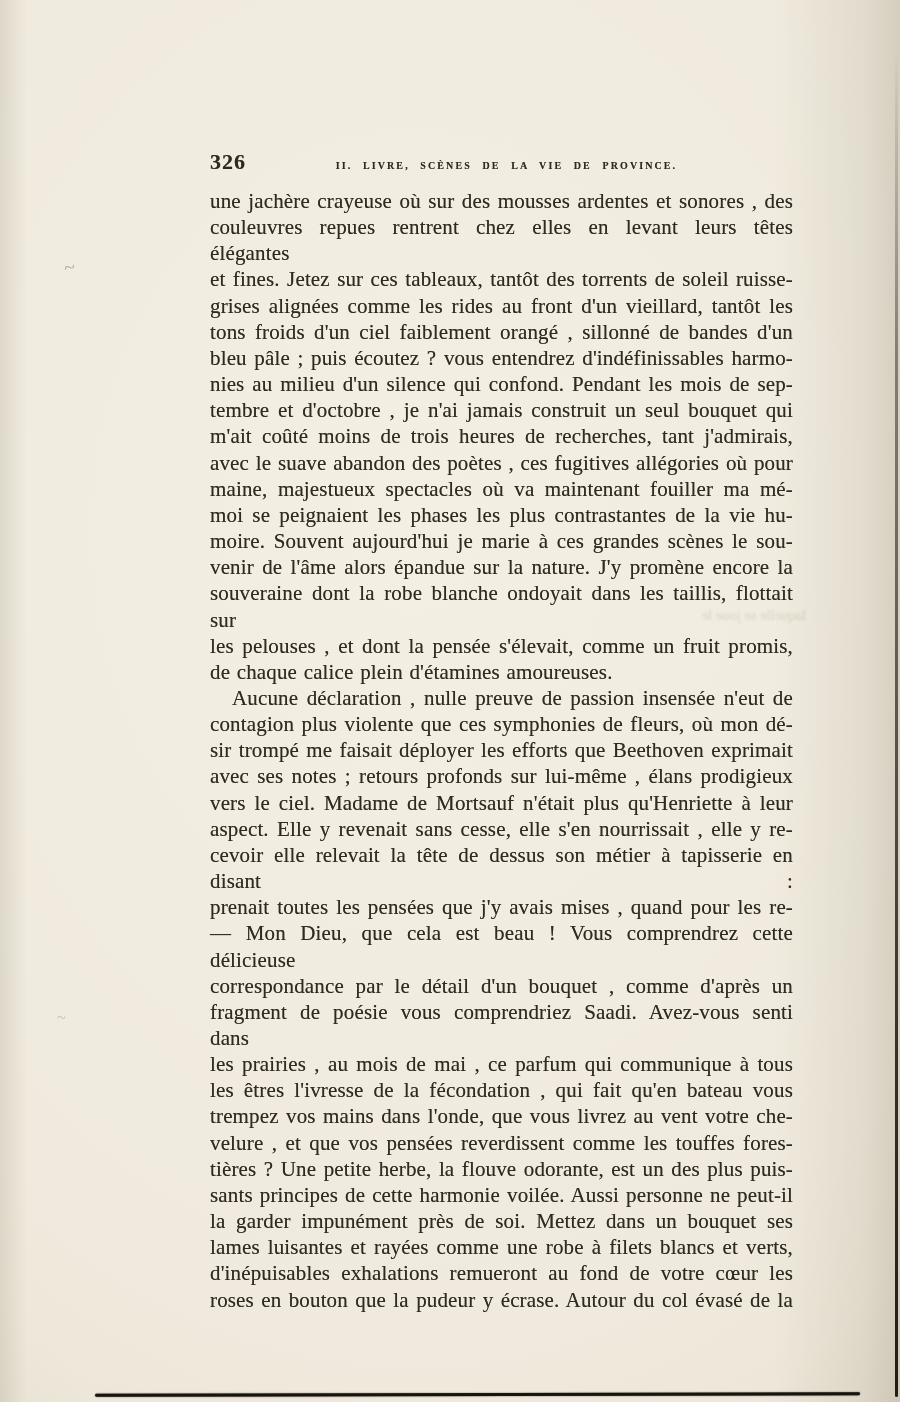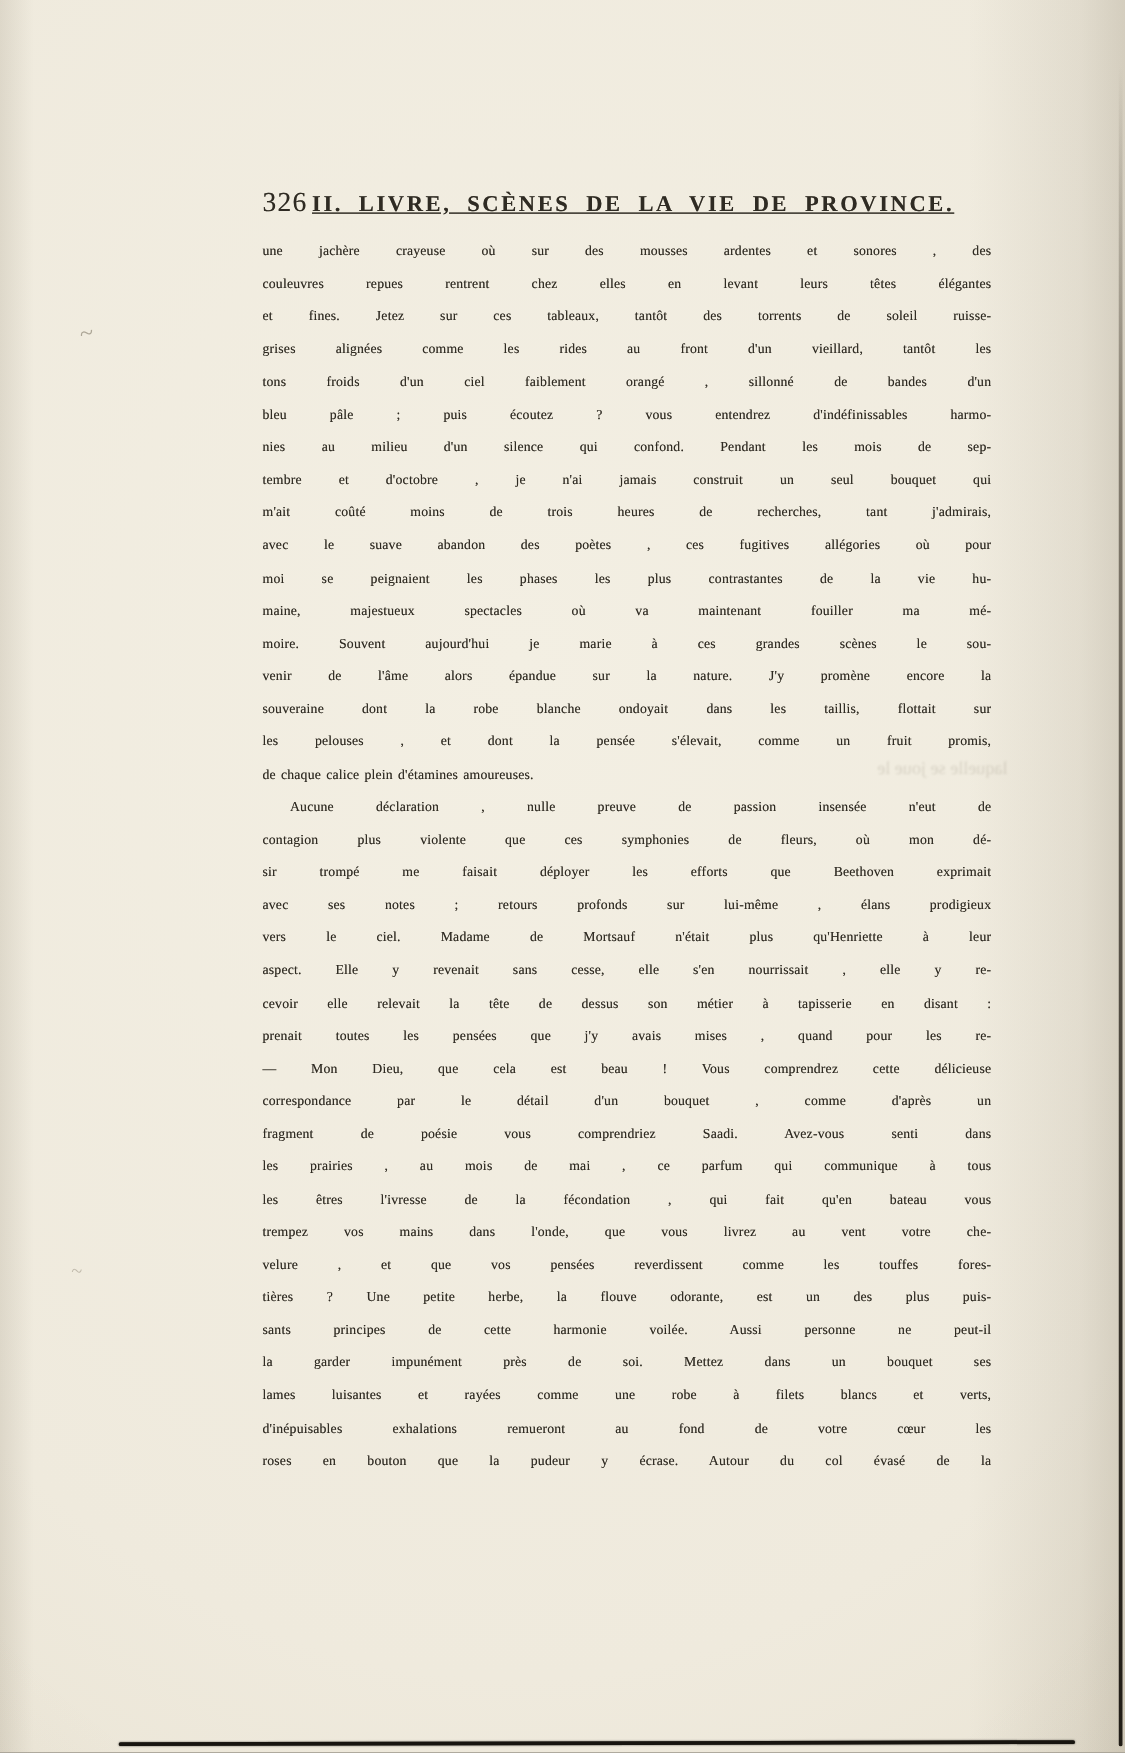--- a/index.html
+++ b/index.html
@@ -38,7 +38,7 @@
   }
   .page-num {
     font-size: 22px;
-    font-weight: 400;
+    font-weight: 700;
     letter-spacing: 1px;
     text-shadow: 0 0 0.5px rgba(44,38,28,0.55);
   }

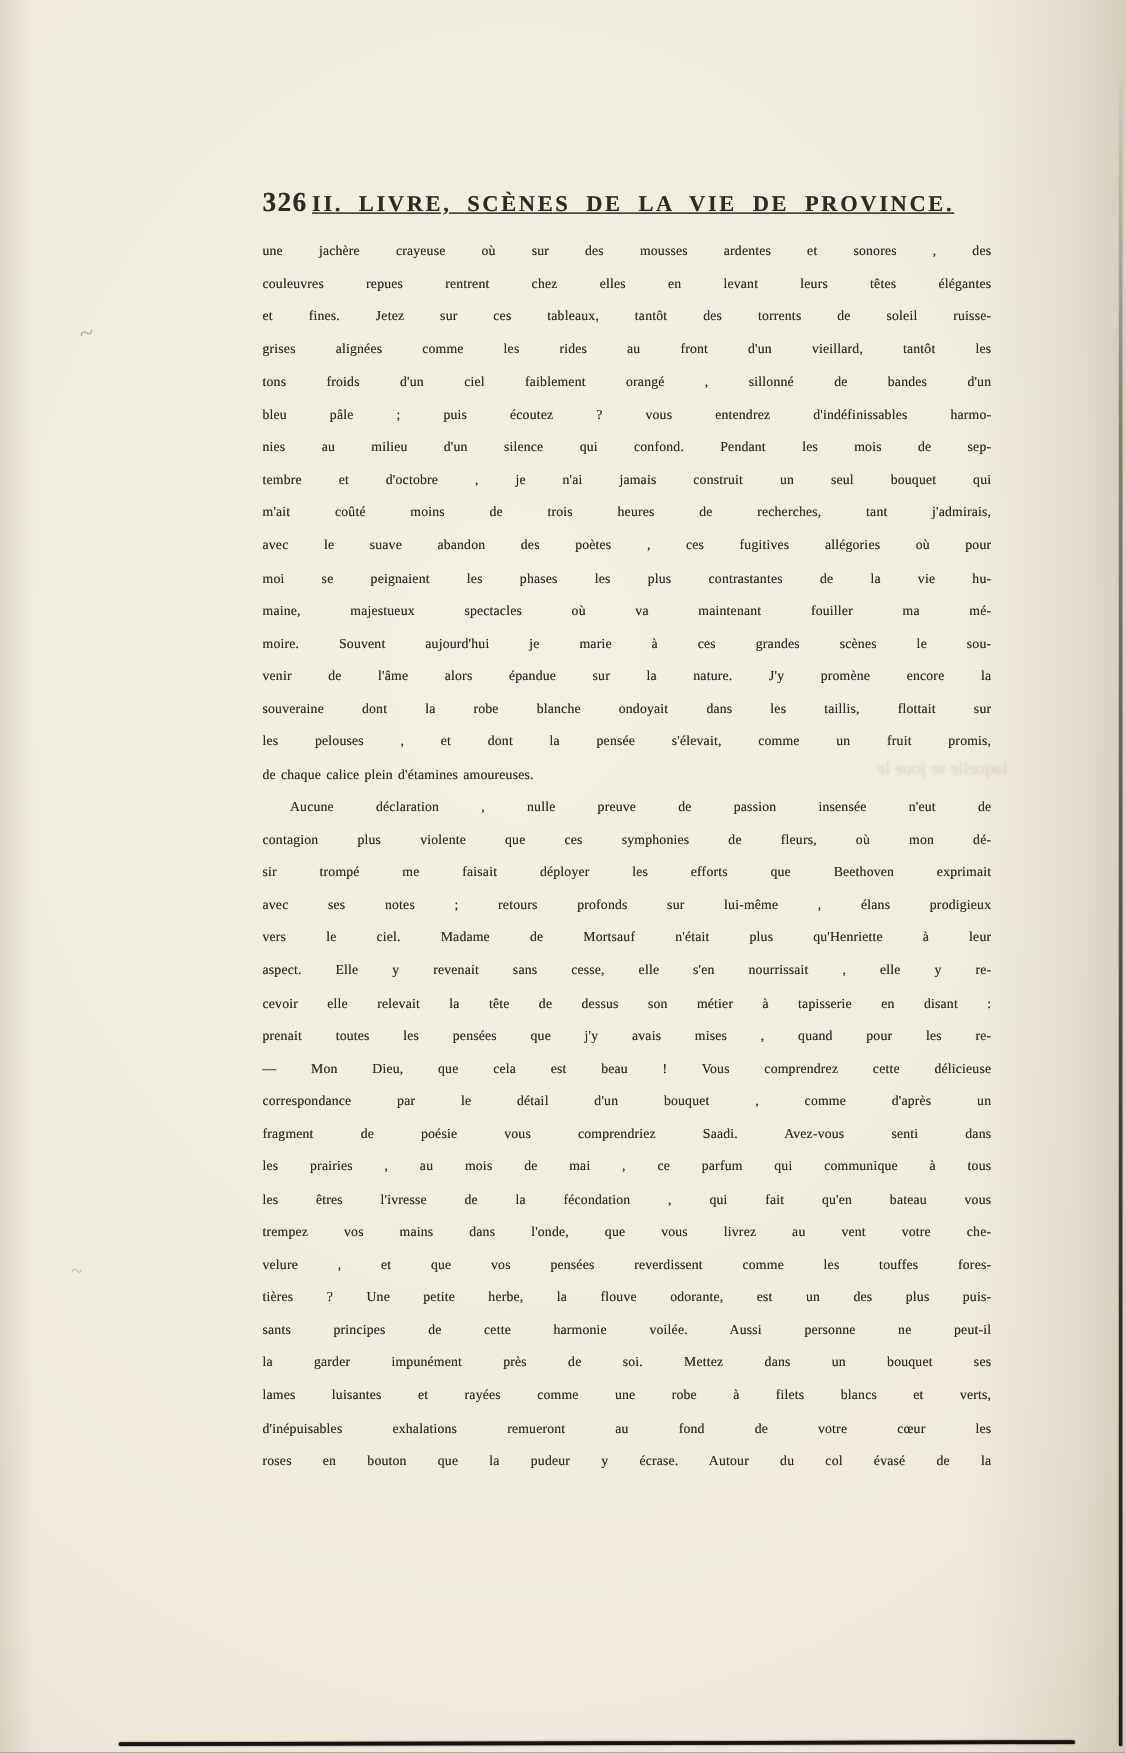--- a/index.html
+++ b/index.html
@@ -46,13 +46,12 @@
     flex: 1;
     text-align: center;
     margin-right: 26px;
-    font-size: 18px;
+    font-size: 10px;
     font-weight: 700;
     letter-spacing: 2.1px;
     word-spacing: 6px;
     white-space: nowrap;
     text-shadow: 0 0 0.5px rgba(44,38,28,0.5);
-    text-decoration: underline;
   }
 
   .text-block {

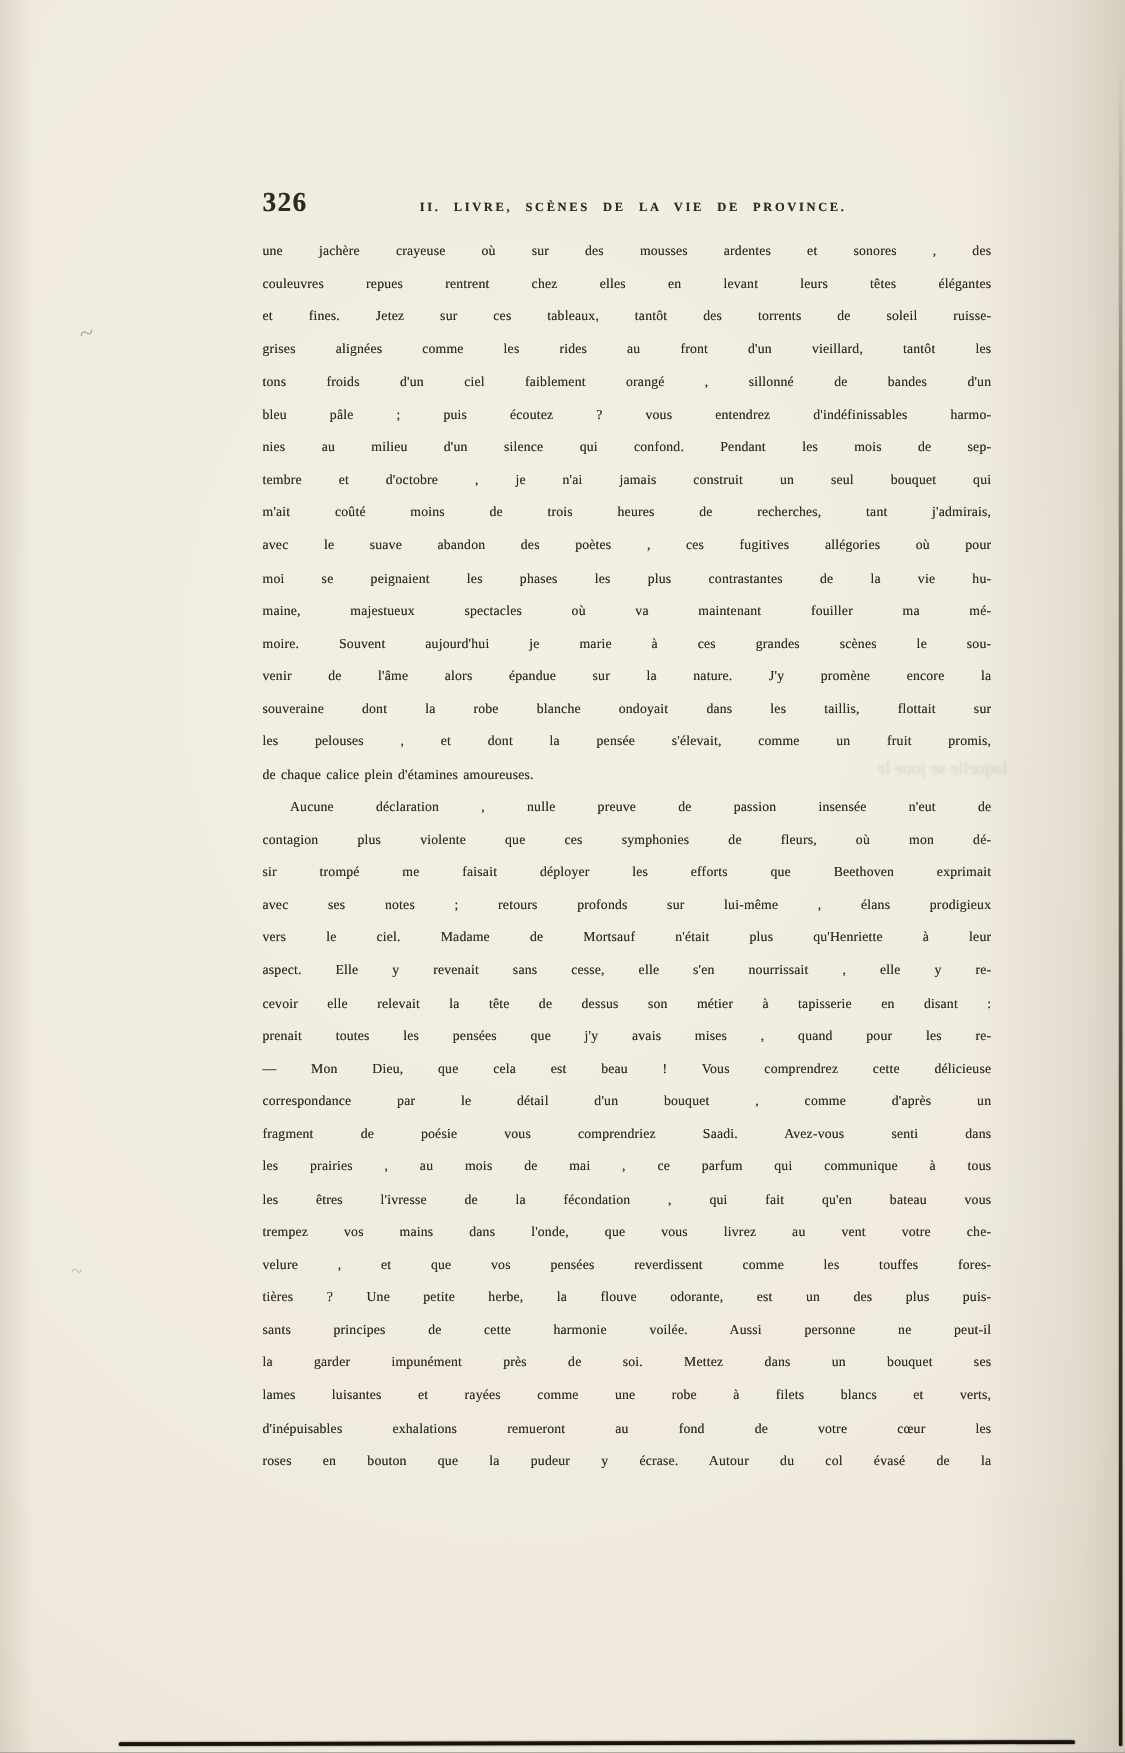--- a/index.html
+++ b/index.html
@@ -59,7 +59,7 @@
     left: 210px;
     top: 188px;
     width: 583px;
-    font-size: 11px;
+    font-size: 21px;
     line-height: 26.15px;
     color: #2f2b23;
     letter-spacing: 0.15px;

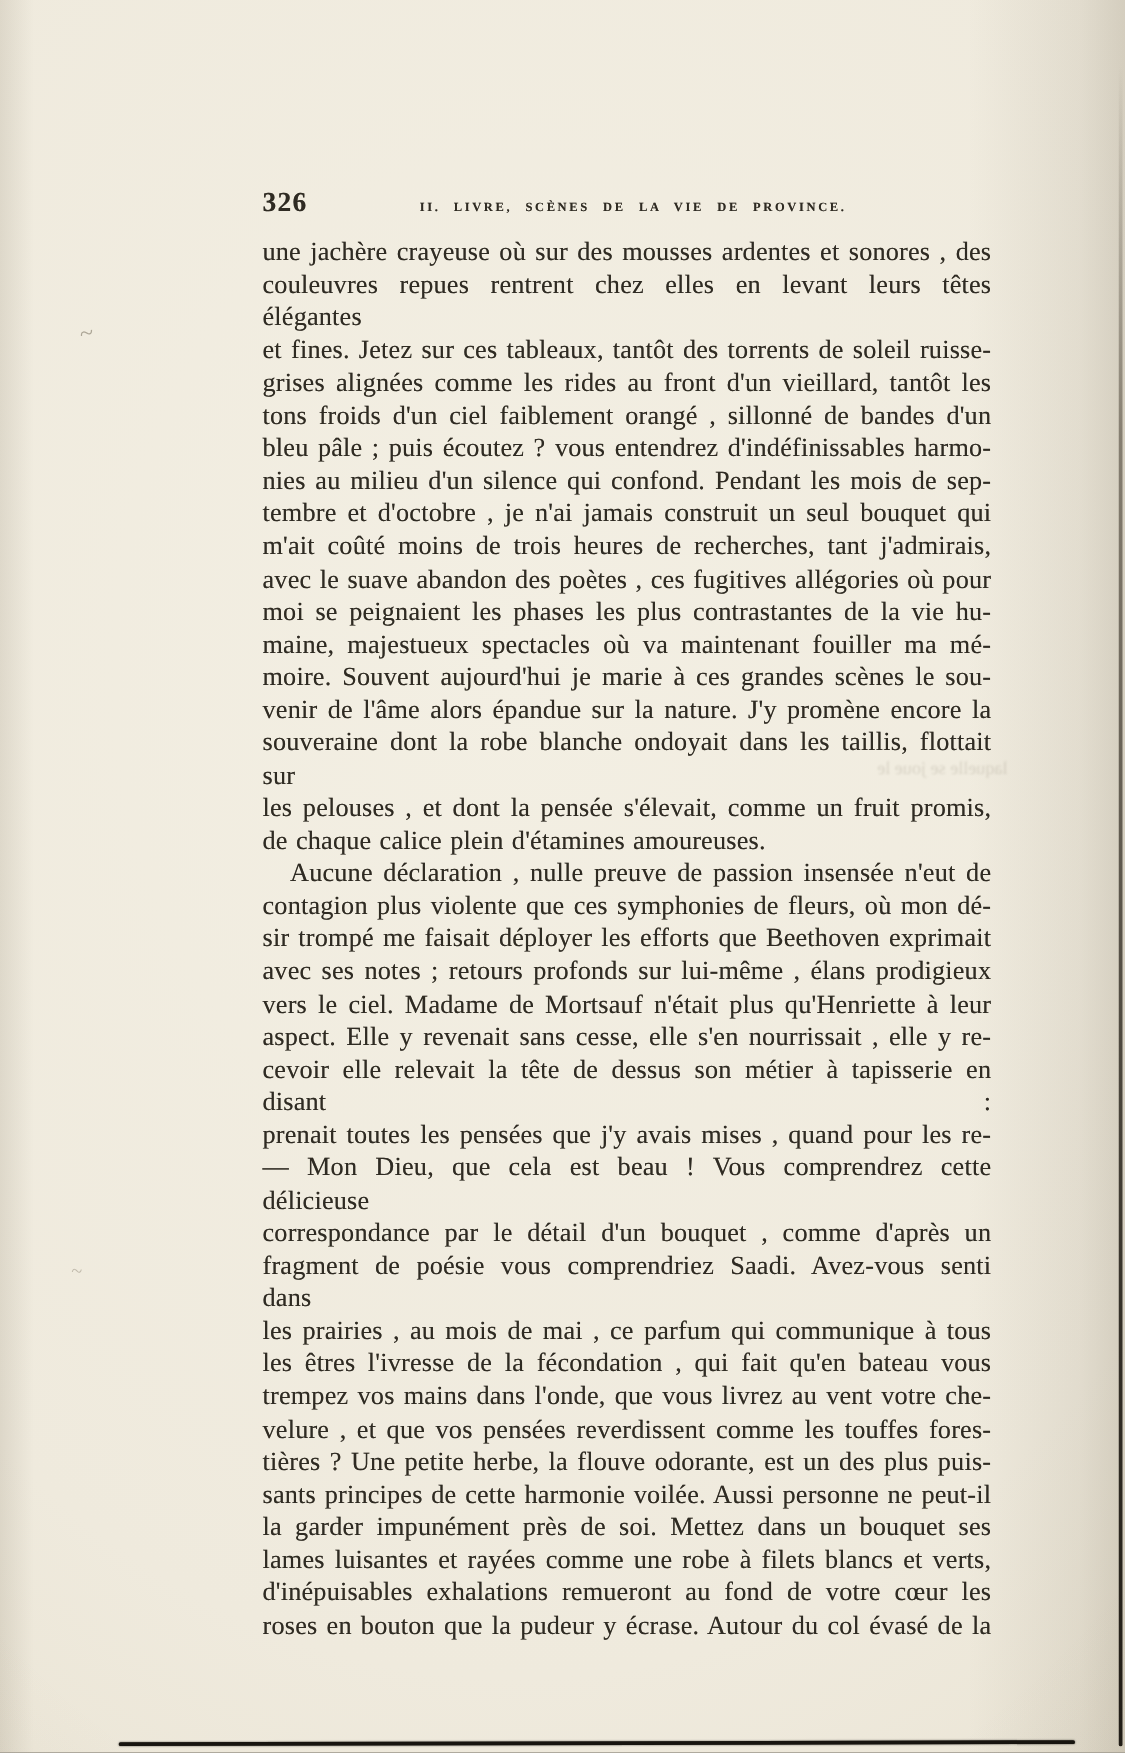--- a/index.html
+++ b/index.html
@@ -137,8 +137,8 @@
         <div class="line">tembre et d'octobre , je n'ai jamais construit un seul bouquet qui</div>
         <div class="line">m'ait coûté moins de trois heures de recherches, tant j'admirais,</div>
         <div class="line">avec le suave abandon des poètes , ces fugitives allégories où pour</div>
+        <div class="line">maine, majestueux spectacles où va maintenant fouiller ma mé-</div>
         <div class="line">moi se peignaient les phases les plus contrastantes de la vie hu-</div>
-        <div class="line">maine, majestueux spectacles où va maintenant fouiller ma mé-</div>
         <div class="line">moire. Souvent aujourd'hui je marie à ces grandes scènes le sou-</div>
         <div class="line">venir de l'âme alors épandue sur la nature. J'y promène encore la</div>
         <div class="line">souveraine dont la robe blanche ondoyait dans les taillis, flottait sur</div>

